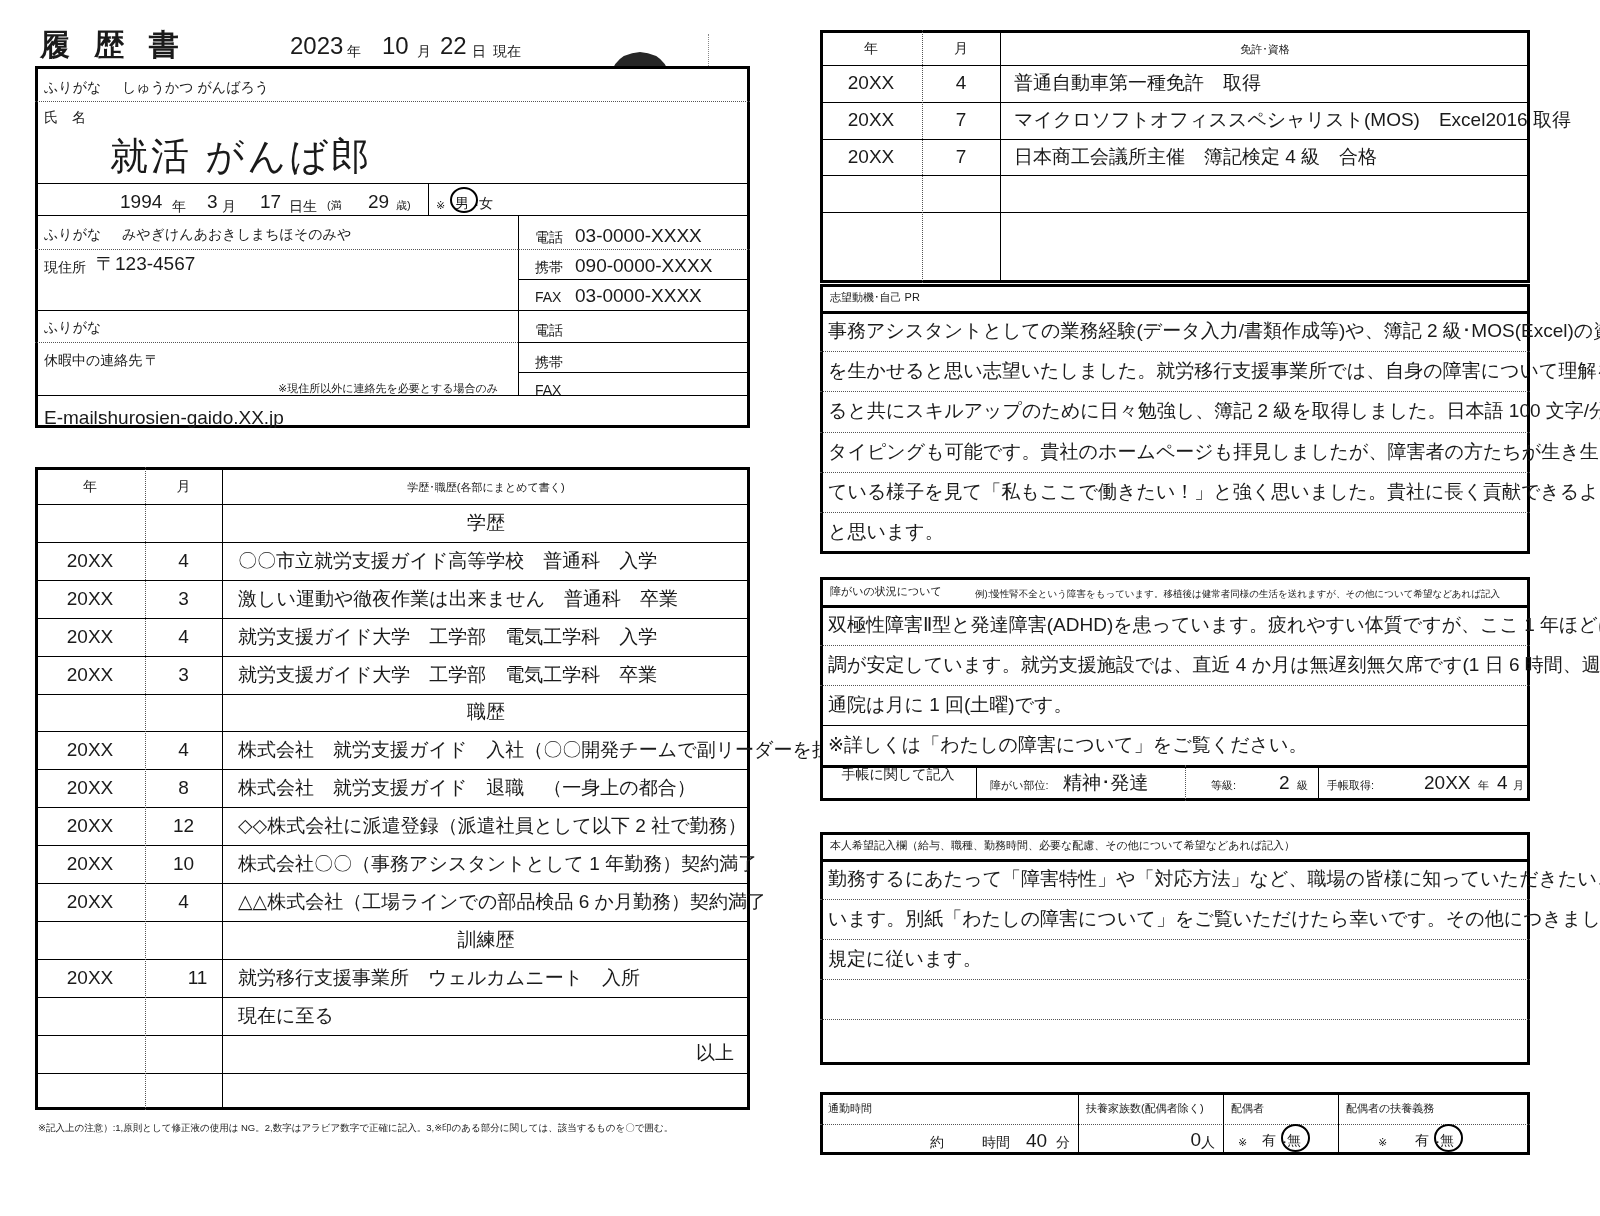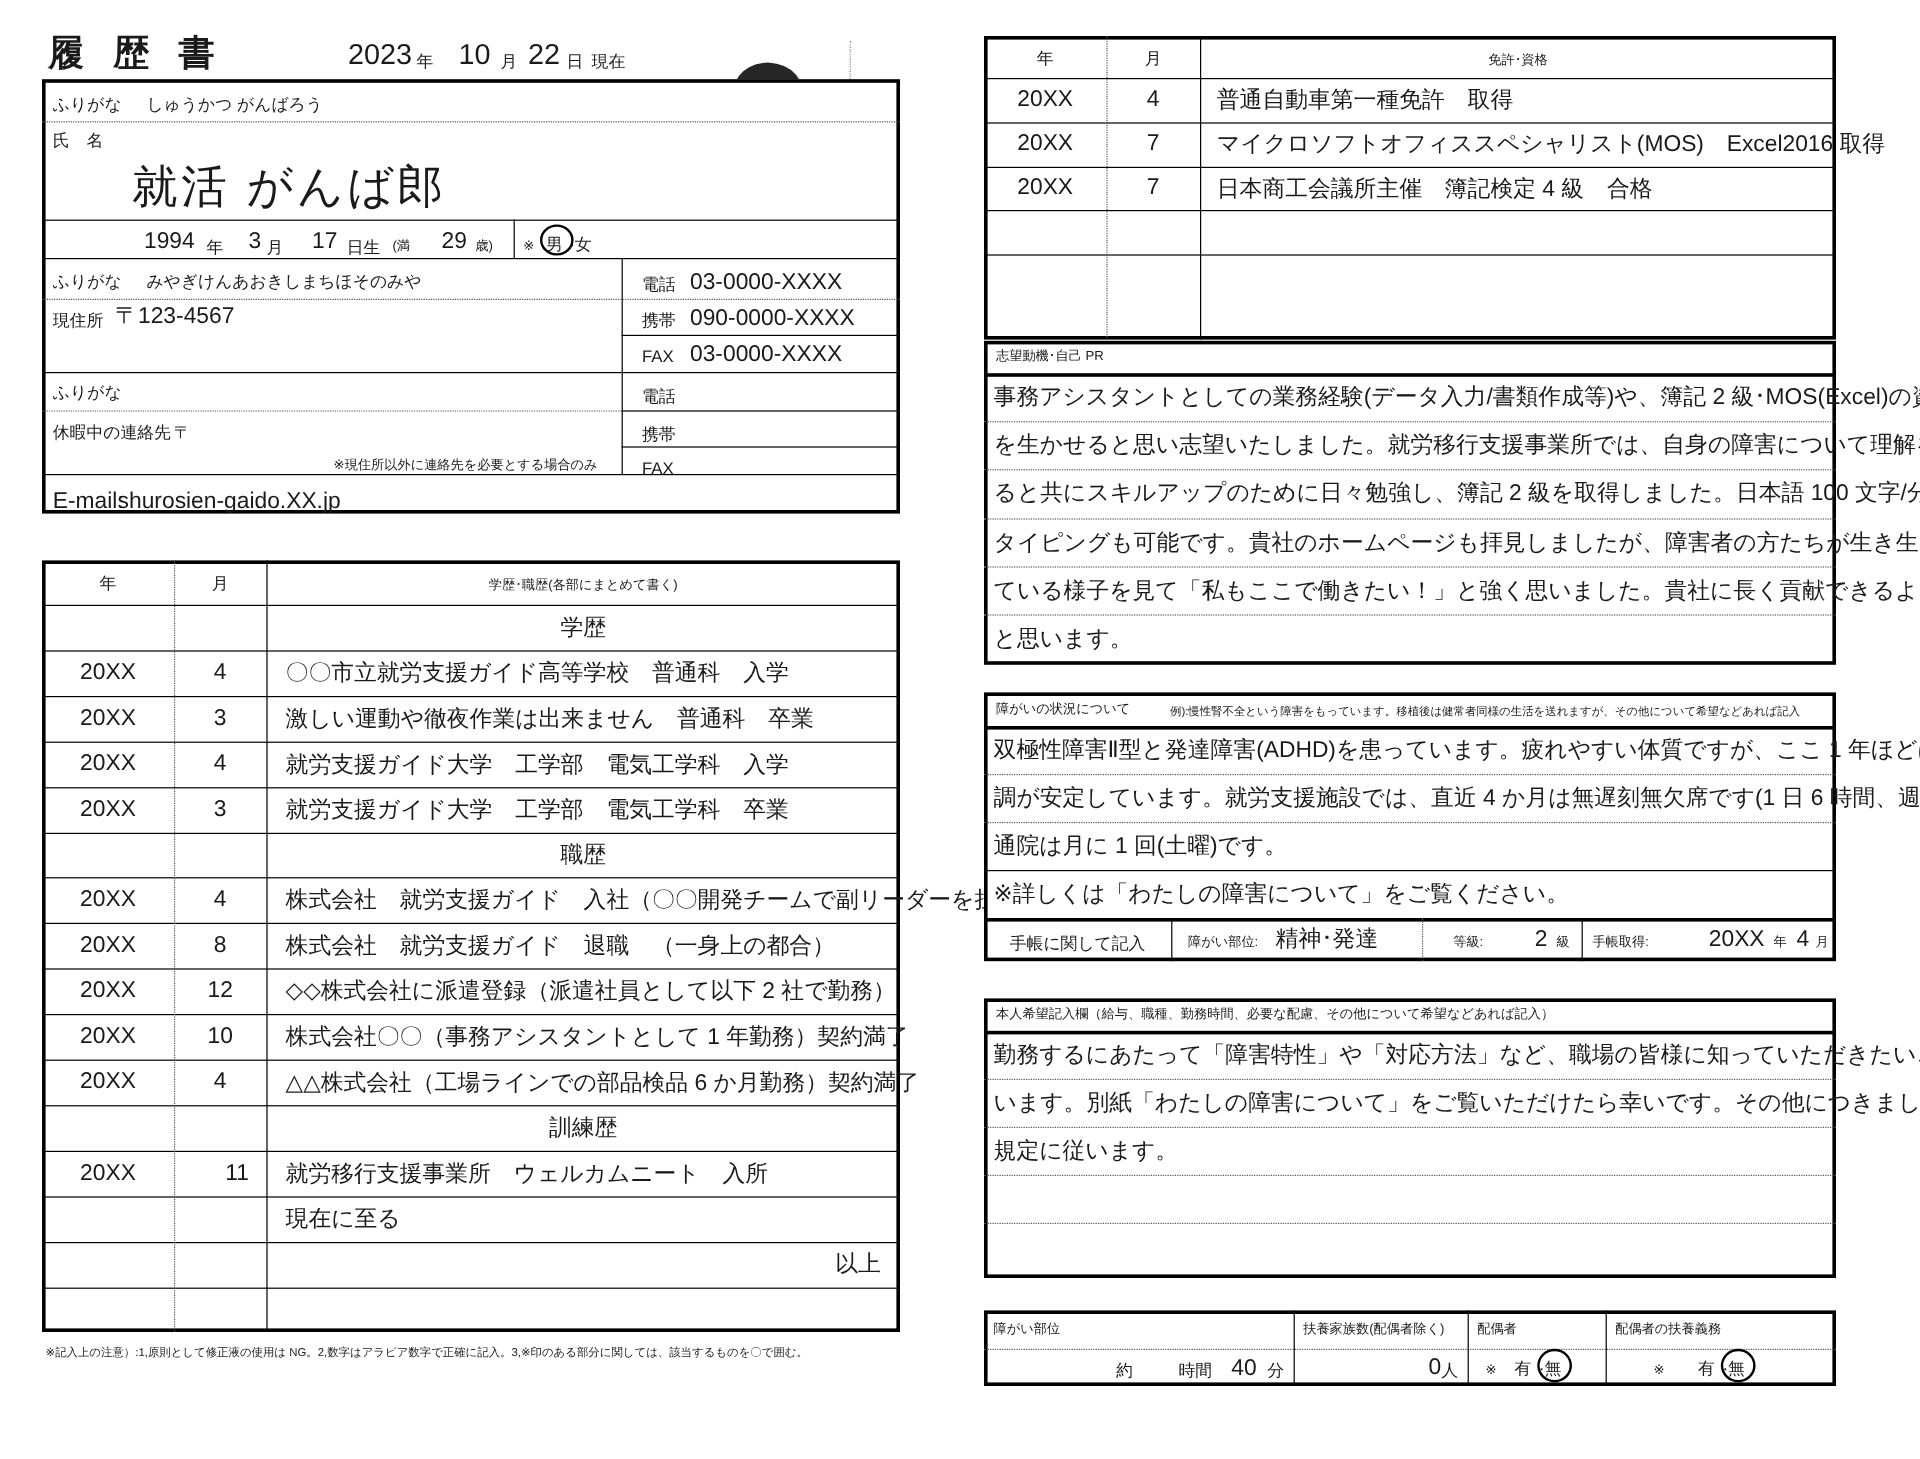--- a/index.html
+++ b/index.html
@@ -400,7 +400,7 @@
   <div class="vdash" style="left:1185px; top:765px; height:36px;"></div>
   <div class="vline" style="left:1318px; top:765px; height:36px;"></div>
 
-  <div class="cellc lbl-sm" style="left:820px; top:765px; width:156px; height:20px;margin-top:12px;">手帳に関して記入</div>
+  <div class="cellc lbl-sm" style="left:820px; top:765px; width:156px; height:20px;">手帳に関して記入</div>
   <div class="t lbl-xs" style="left:990px; top:780px;">障がい部位:</div>
   <div class="t val-md" style="left:1063px; top:773px;">精神･発達</div>
   <div class="t lbl-xs" style="left:1211px; top:780px;">等級:</div>

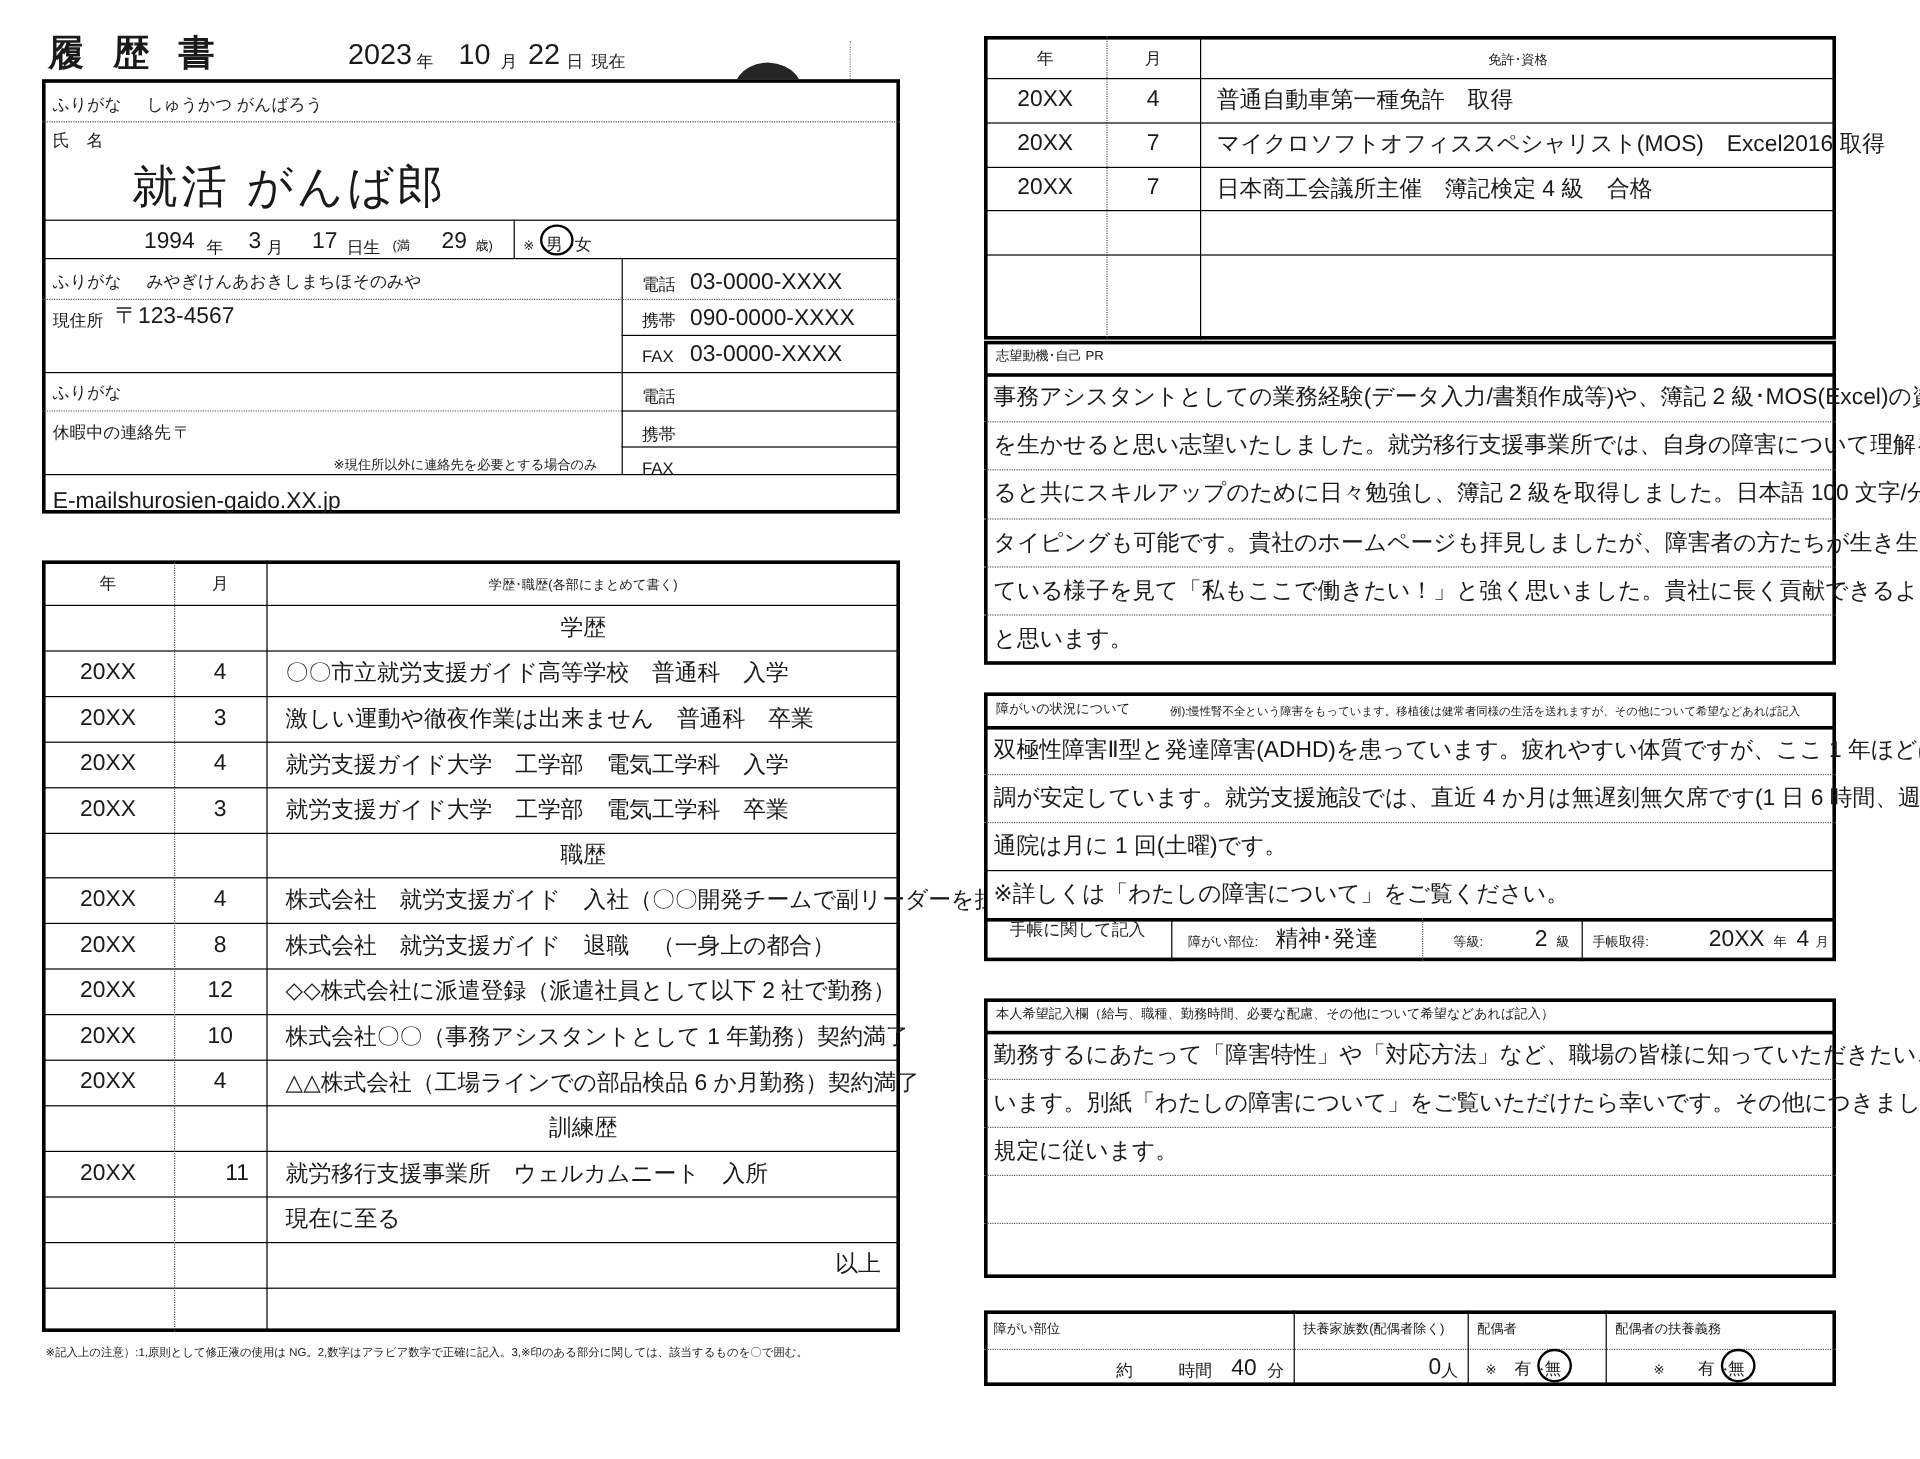--- a/index.html
+++ b/index.html
@@ -431,7 +431,7 @@
   <div class="vline" style="left:1223px; top:1092px; height:63px;"></div>
   <div class="vline" style="left:1338px; top:1092px; height:63px;"></div>
 
-  <div class="t lbl-xs" style="left:828px; top:1103px;">障がい部位</div>
+  <div class="t lbl-xs" style="left:828px; top:1103px;">通勤時間</div>
   <div class="t lbl-sm" style="left:930px; top:1135px;">約</div>
   <div class="t lbl-sm" style="left:982px; top:1135px;">時間</div>
   <div class="t val-md" style="left:1026px; top:1131px;">40</div>

